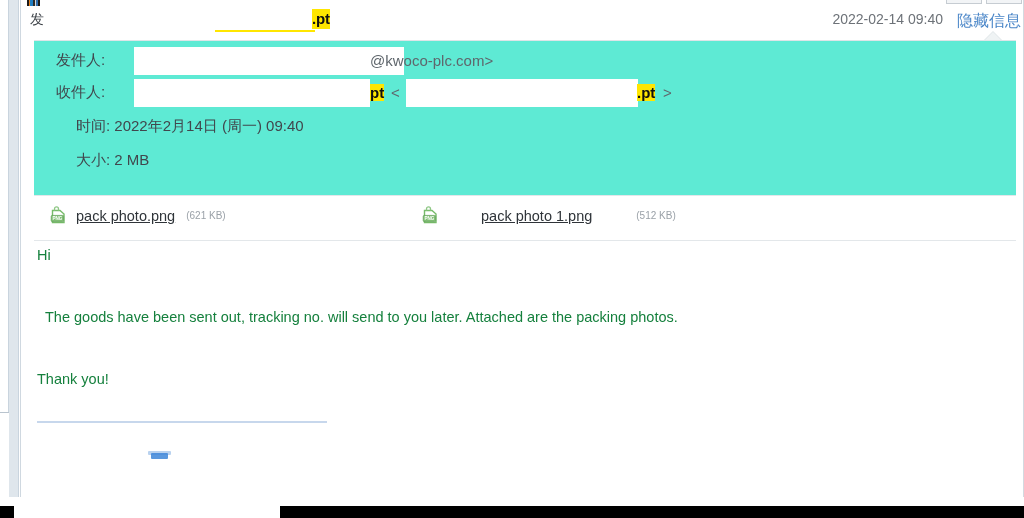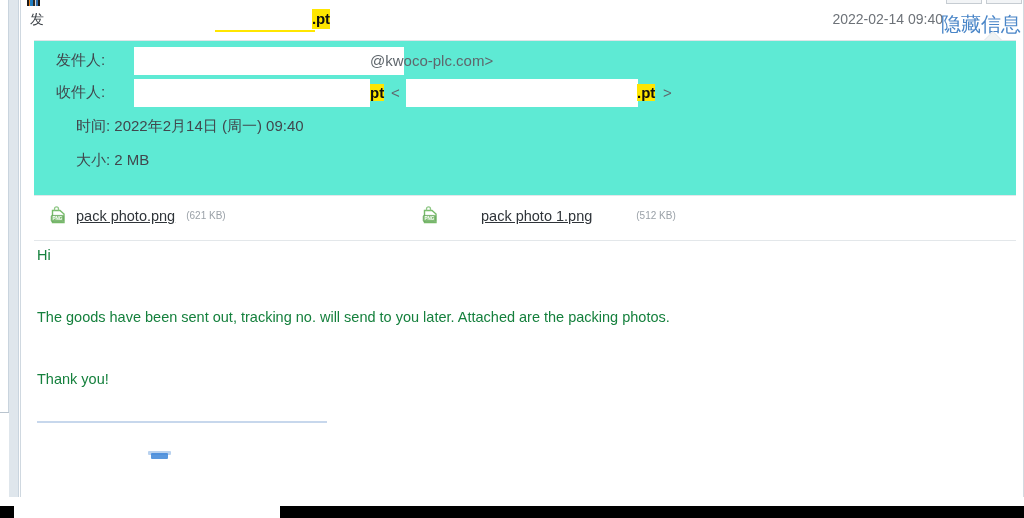--- a/index.html
+++ b/index.html
@@ -113,7 +113,7 @@
   #toggle-info-link {
     position: absolute;
     right: 3px; top: 11px;
-    font-size: 20px;
+    font-size: 16px;
     color: #4a86c8;
     white-space: nowrap;
     cursor: pointer;

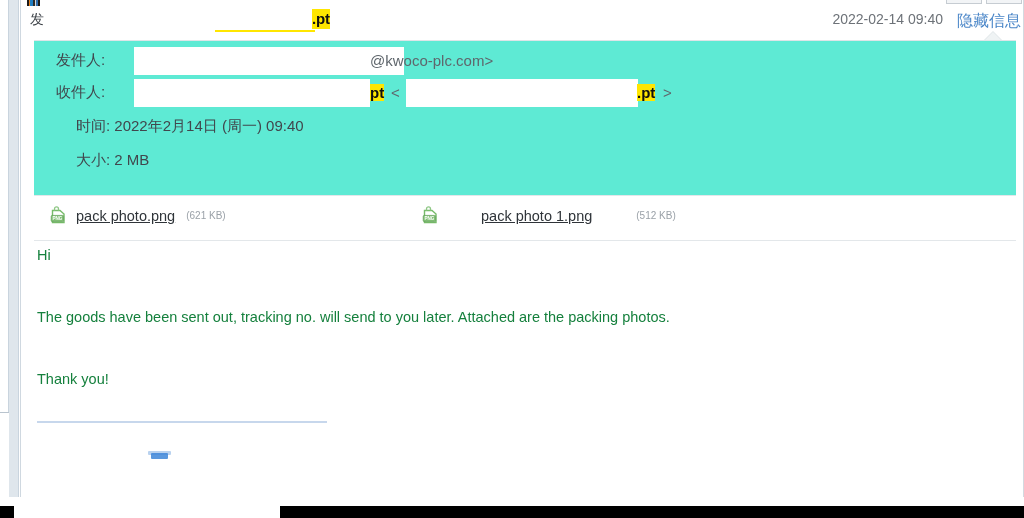--- a/index.html
+++ b/index.html
@@ -383,7 +383,7 @@
     <div class="body-line" style="top:6px;">Hi</div>
     <div id="greeting-redaction"></div>
 
-    <div class="body-line" style="top:68px;">The goods have been sent out, tracking no. will send to you later. Attached are the packing photos.</div>
+    <div class="body-line" style="top:68px;margin-left:8px;">The goods have been sent out, tracking no. will send to you later. Attached are the packing photos.</div>
 
     <div class="body-line" style="top:130px;">Thank you!</div>
 

